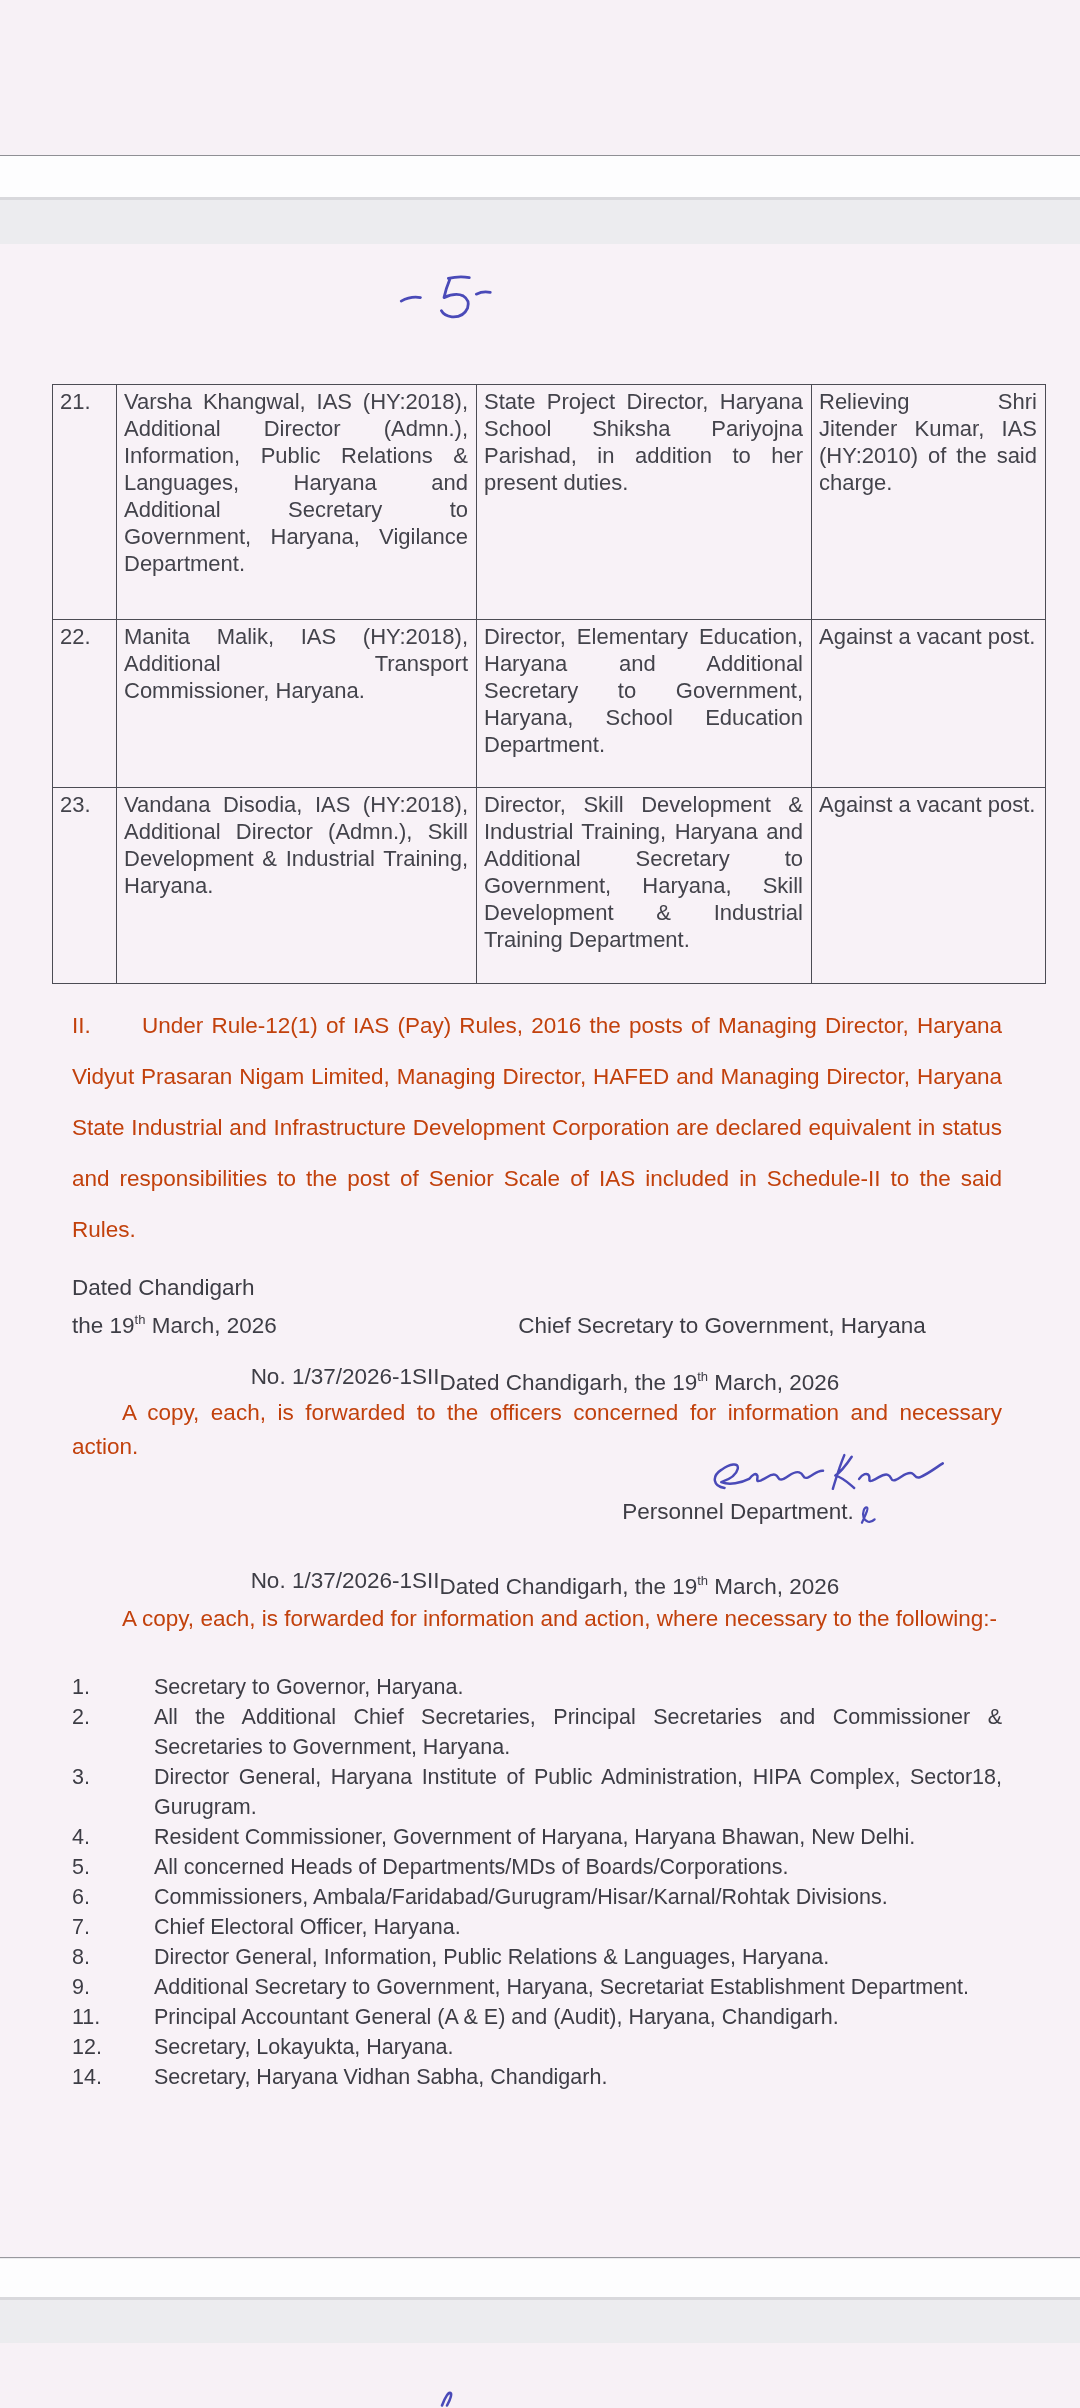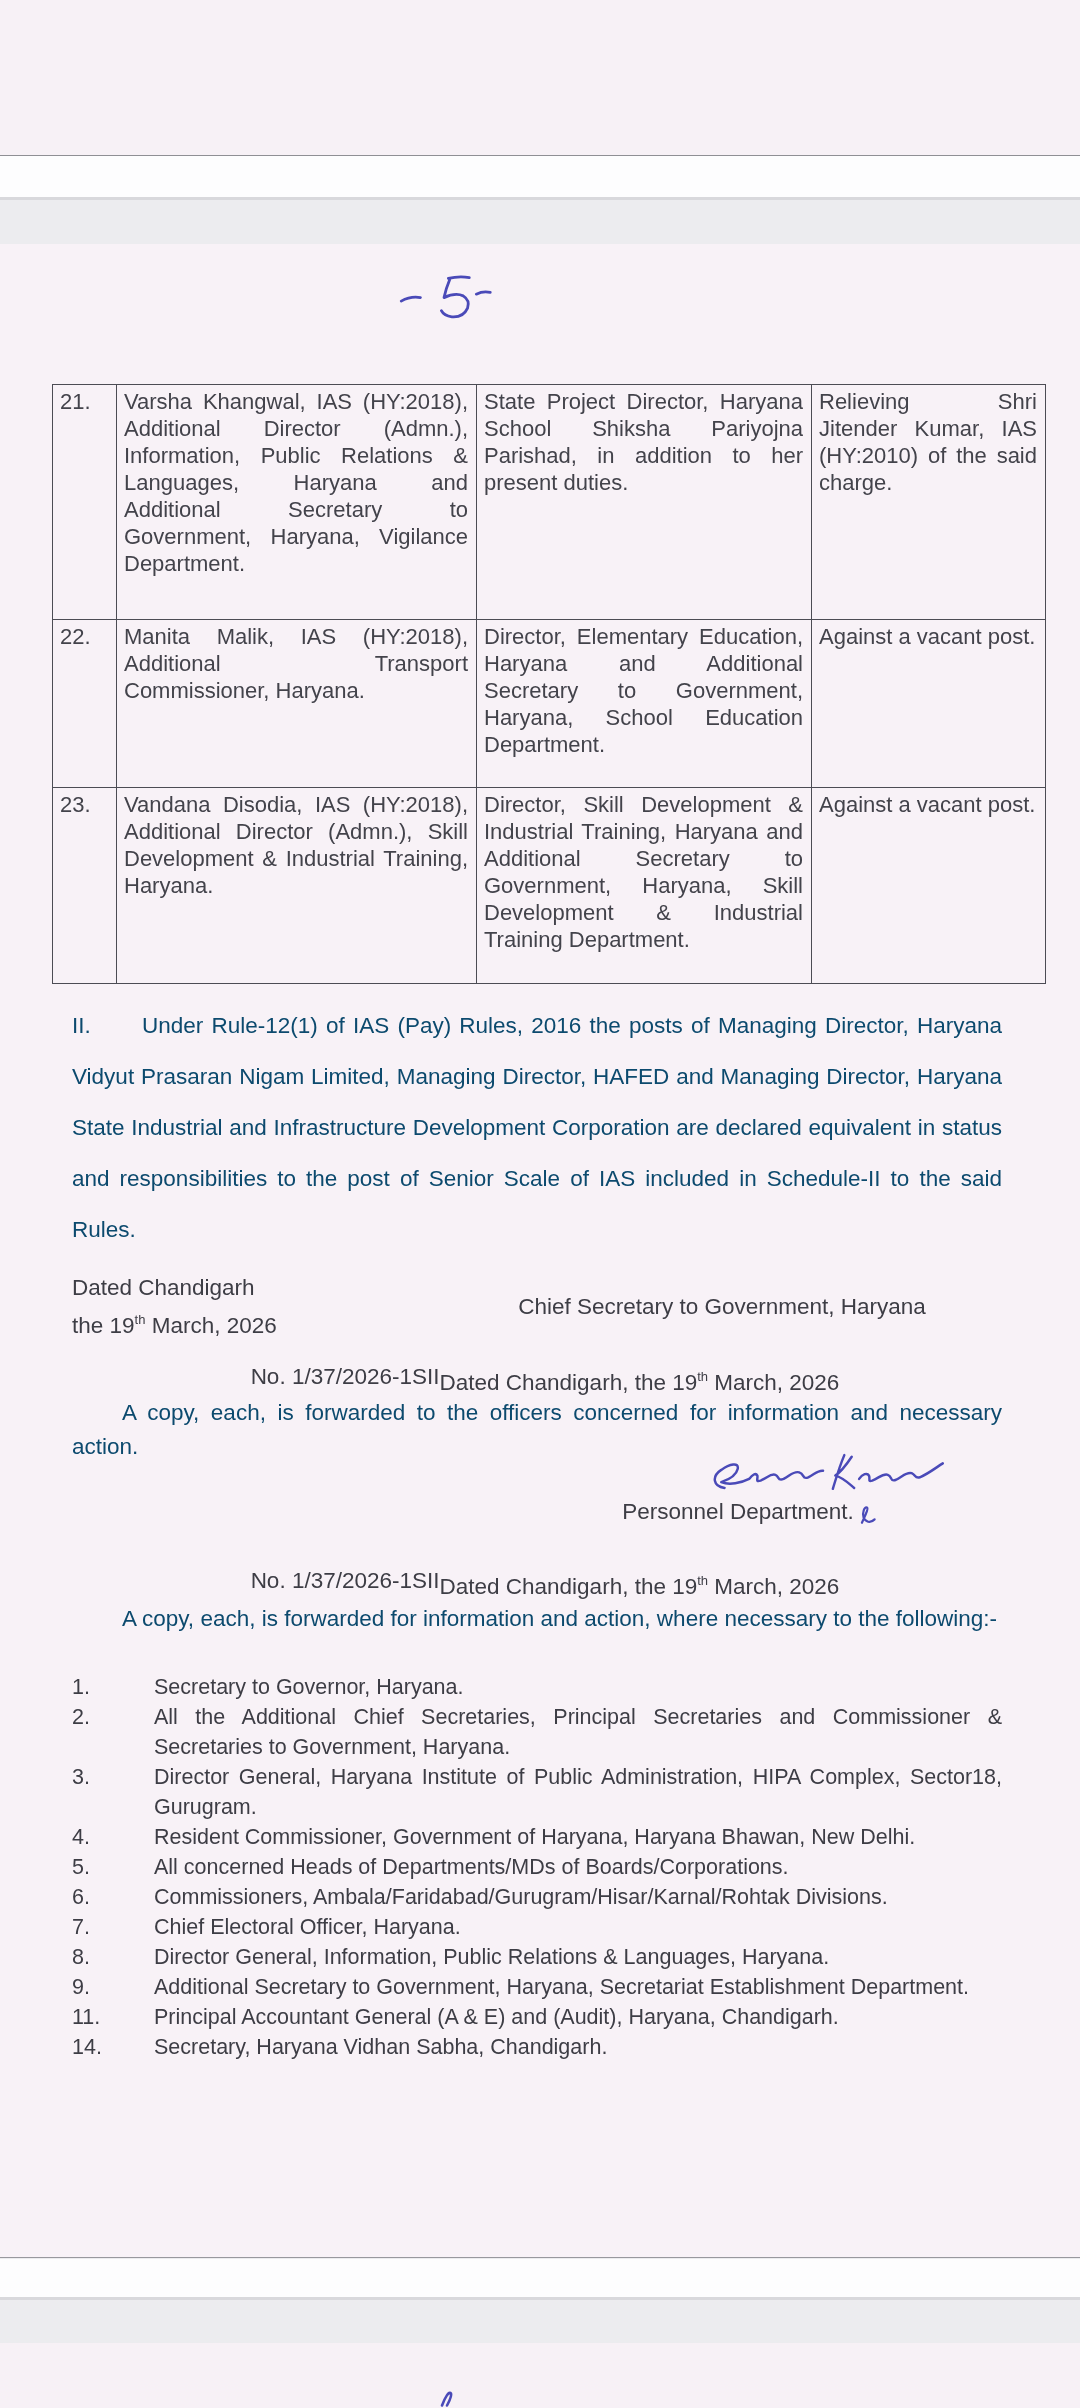--- a/index.html
+++ b/index.html
@@ -43,7 +43,7 @@
   tr.r21{height:235px;} tr.r22{height:168px;} tr.r23{height:196px;}
 
   
-  .para{font-size:22.5px;color:#0c4a6e;text-align:justify;}
+  .para{font-size:22.5px;color:#c2410c;text-align:justify;}
   .para2{line-height:51px;}
   .rn{display:inline-block;width:70px;}
   .indent{text-indent:50px;line-height:34px;}

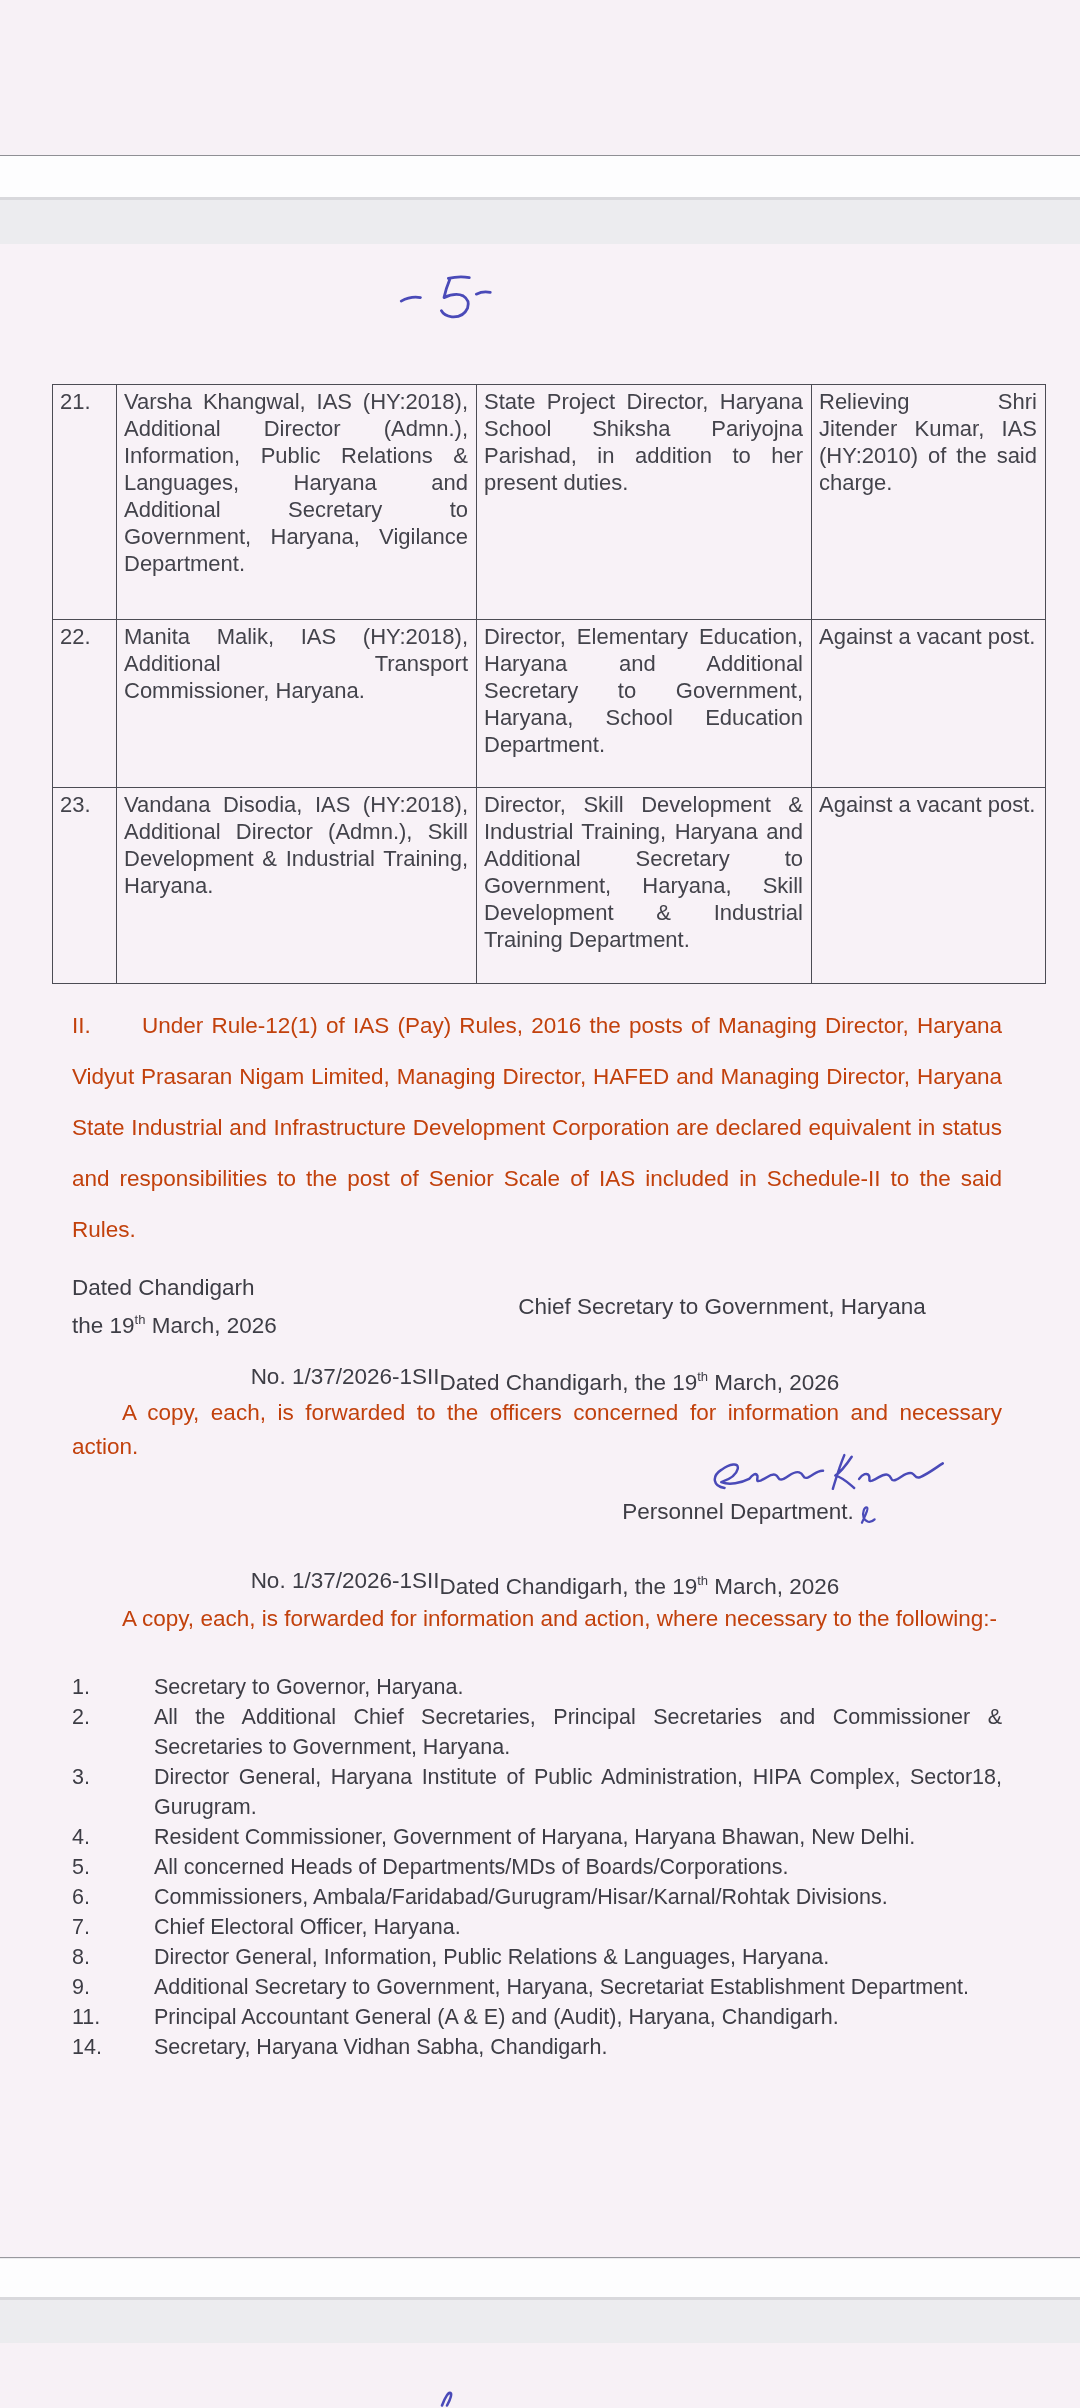--- a/index.html
+++ b/index.html
@@ -50,7 +50,7 @@
 
   .sup{vertical-align:super;font-size:13px;}
 
-  .signrow{display:flex;justify-content:space-between;align-items:center;font-size:22.5px;line-height:32px;}
+  .signrow{display:flex;justify-content:space-between;align-items:flex-end;font-size:22.5px;line-height:32px;}
   .signright{width:560px;text-align:center;}
   .refrow{display:flex;justify-content:center;font-size:22.5px;line-height:30px;margin-left:8px;}
 

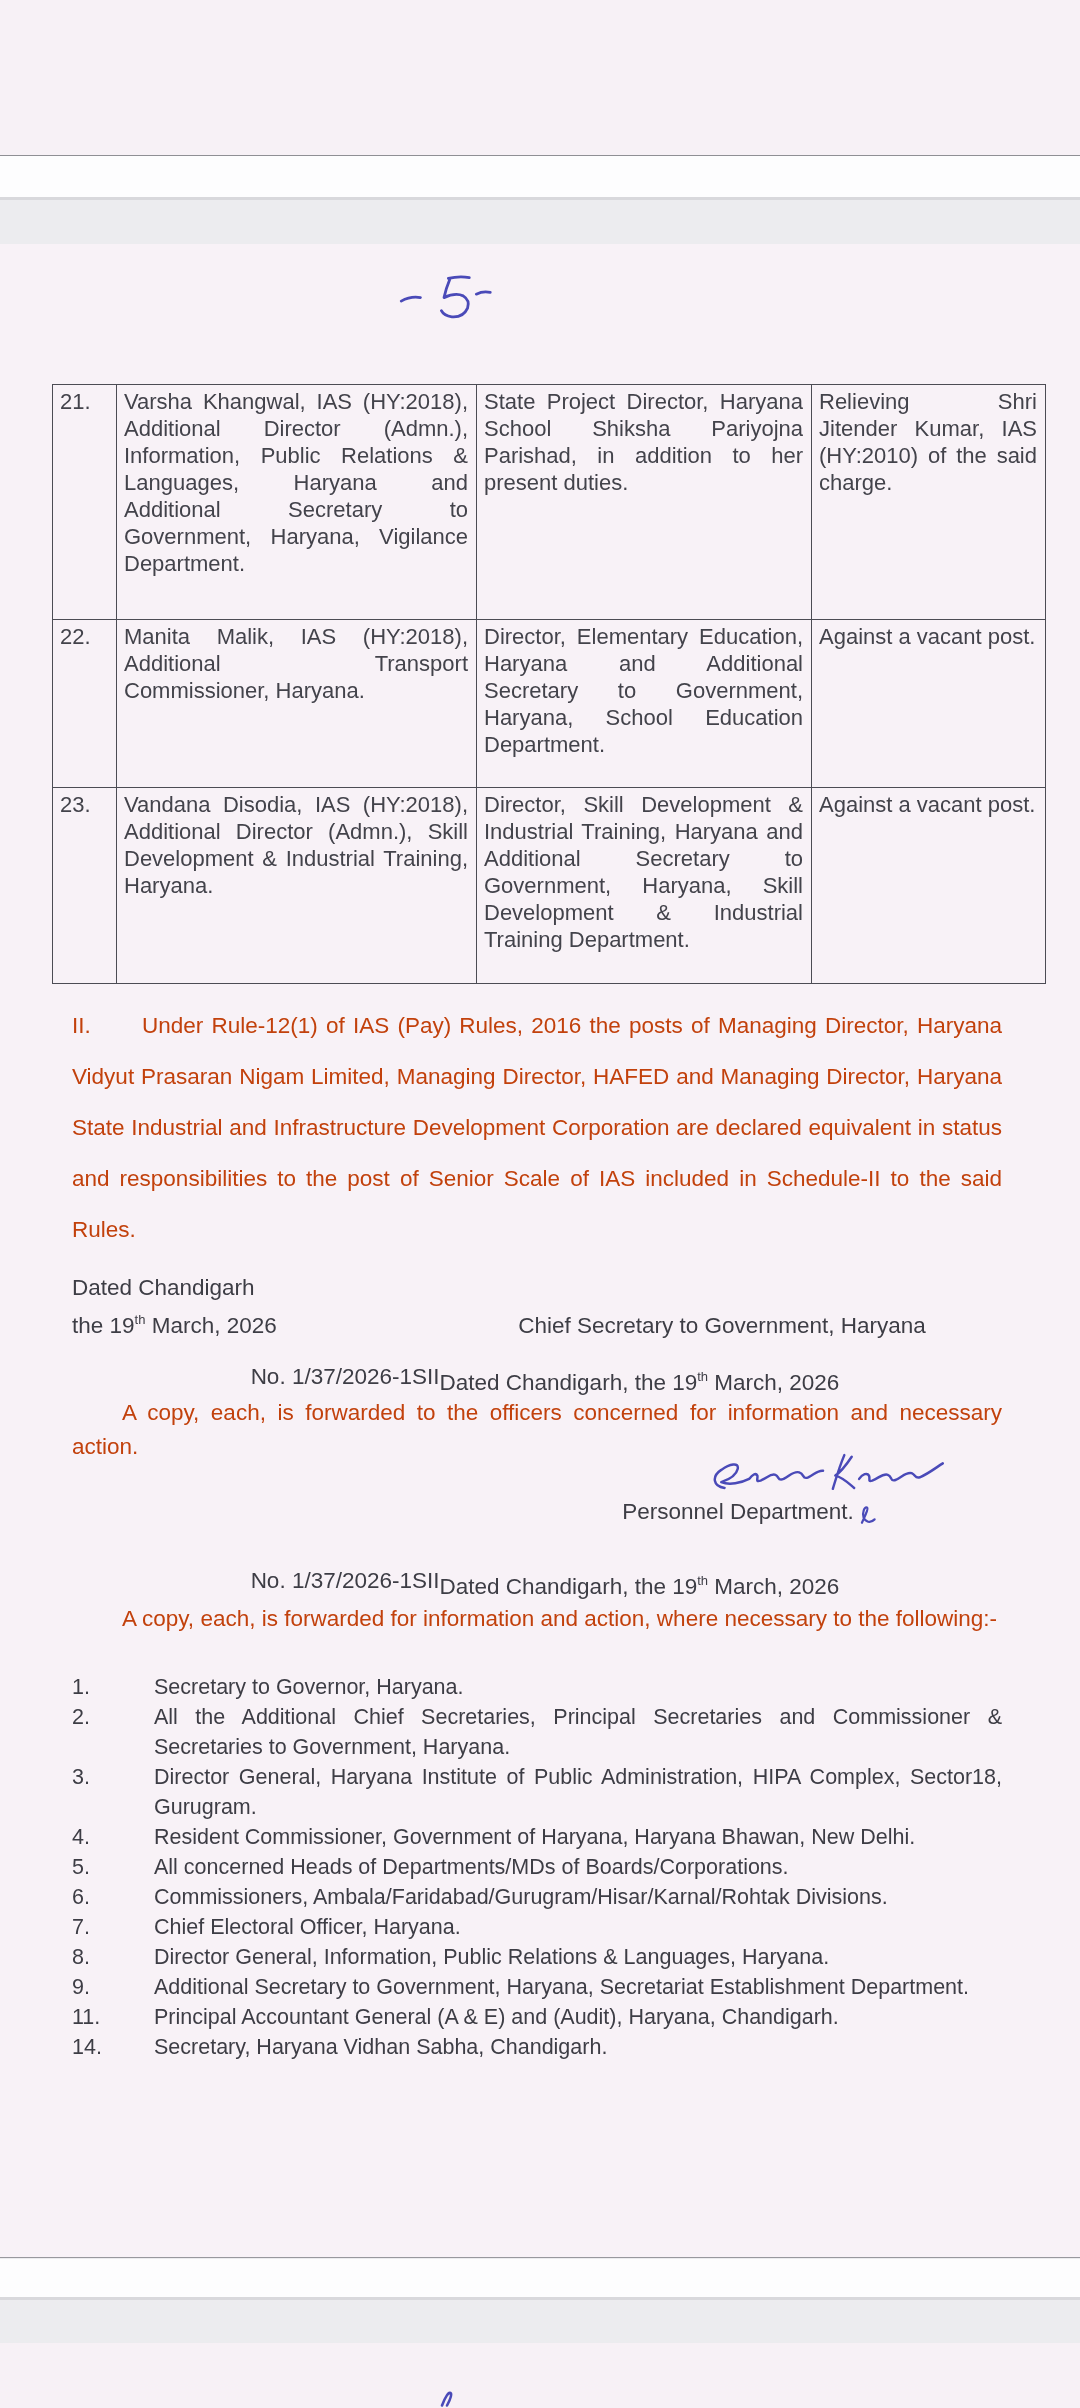--- a/index.html
+++ b/index.html
@@ -191,6 +191,10 @@
           <span class="litext">Principal Accountant General (A &amp; E) and (Audit), Haryana, Chandigarh.</span>
         </div>
       <div class="li">
+          <span class="num">12.</span>
+          <span class="litext">Secretary, Lokayukta, Haryana.</span>
+        </div>
+      <div class="li">
           <span class="num">14.</span>
           <span class="litext">Secretary, Haryana Vidhan Sabha, Chandigarh.</span>
         </div>

